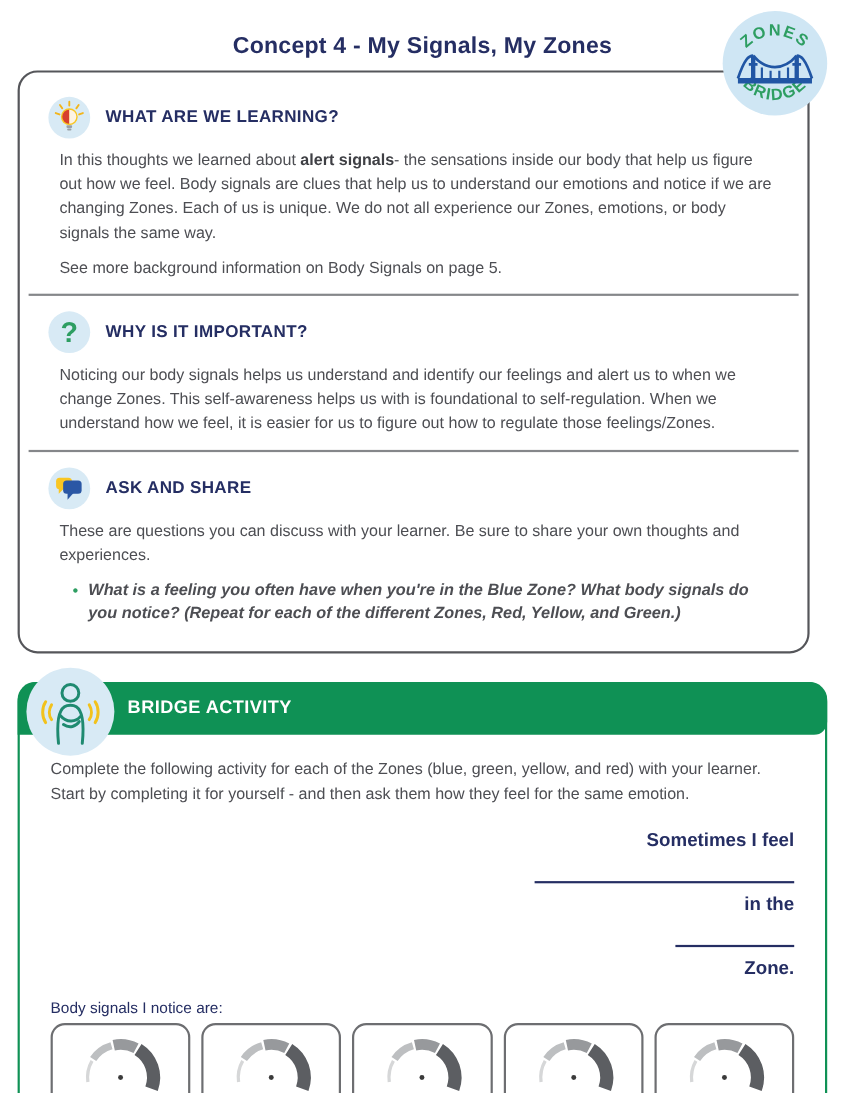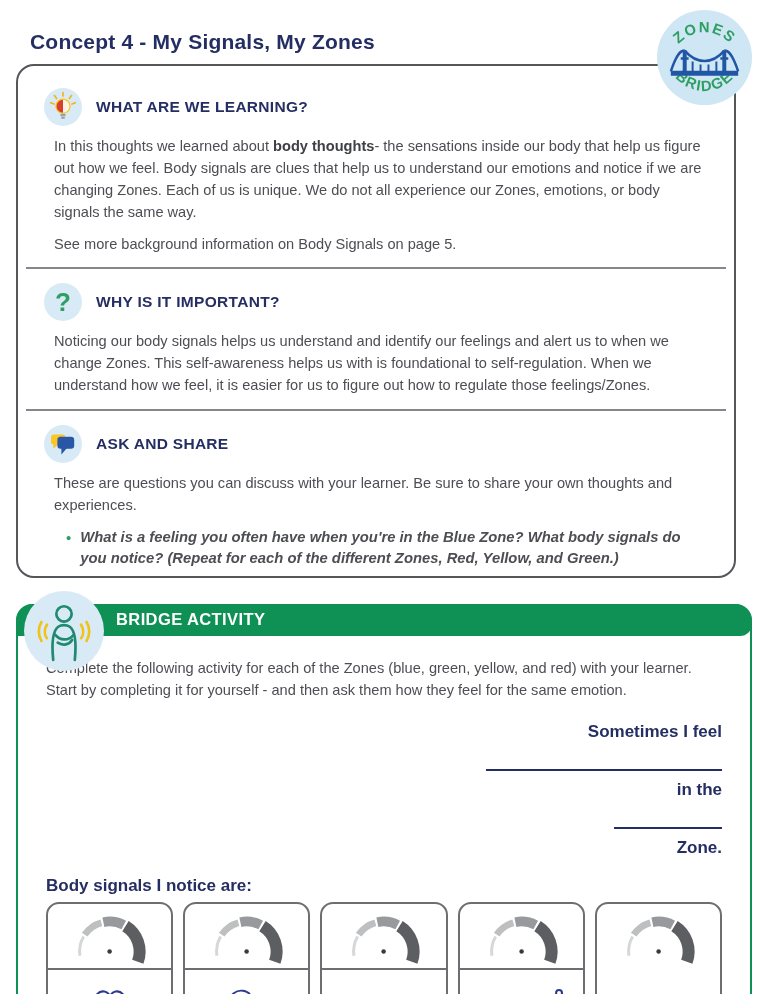--- a/index.html
+++ b/index.html
@@ -17,6 +17,7 @@
     font-weight:800;
     color:#252e63;
     letter-spacing:.2px;
+    text-align:center;
   }
   
   .badge { position:absolute; top:8px; right:14px; width:99px; height:99px; z-index:5; }

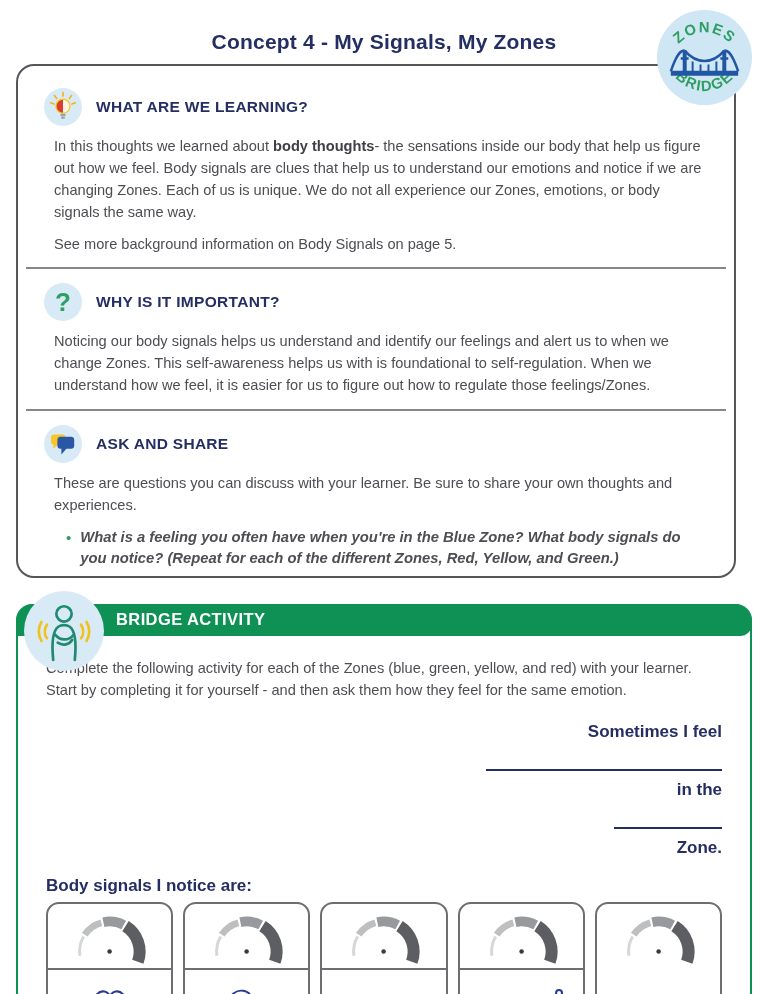--- a/index.html
+++ b/index.html
@@ -27,7 +27,7 @@
     background:#fff;
     border:2px solid #55565a;
     border-radius:18px;
-    padding:16px 26px 4px 26px;
+    padding:16px 26px 20px 26px;
     position:relative;
     z-index:1;
   }

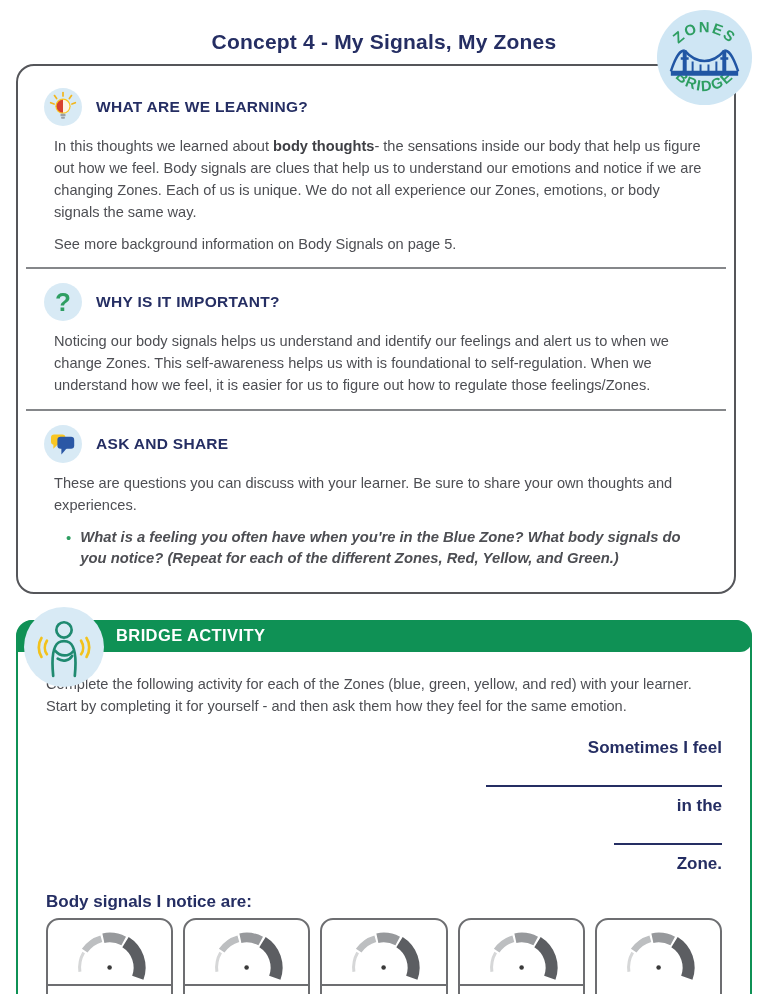--- a/index.html
+++ b/index.html
@@ -158,7 +158,7 @@
     </div>
     <div class="section-title">WHAT ARE WE LEARNING?</div>
   </div>
-  <p class="body-text"><span>In this thoughts we learned about </span><b>body thoughts</b><span>- the sensations inside our body that help us figure out how we feel. Body signals are clues that help us to understand our emotions and notice if we are changing Zones. Each of us is unique. We do not all experience our Zones, emotions, or body signals the same way.</span></p>
+  <p class="body-text"><span>In this thoughts we learned about </span><b>alert signals</b><span>- the sensations inside our body that help us figure out how we feel. Body signals are clues that help us to understand our emotions and notice if we are changing Zones. Each of us is unique. We do not all experience our Zones, emotions, or body signals the same way.</span></p>
   <p class="body-text">See more background information on Body Signals on page 5.</p>
 
   <hr class="divider">

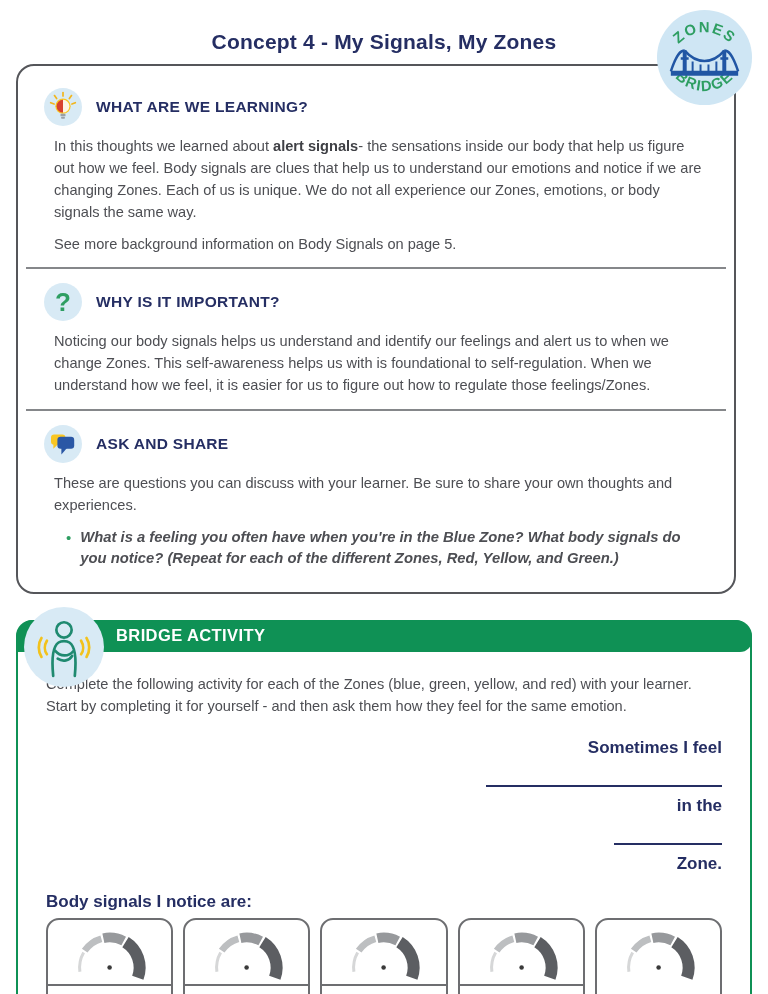--- a/index.html
+++ b/index.html
@@ -58,7 +58,7 @@
   }
   .activity-banner {
     margin:-2px -2px 0 -2px;
-    height:32px;
+    height:48px;
     background:#0f9155;
     border-radius:16px 16px 12px 0;
     display:flex; align-items:center;

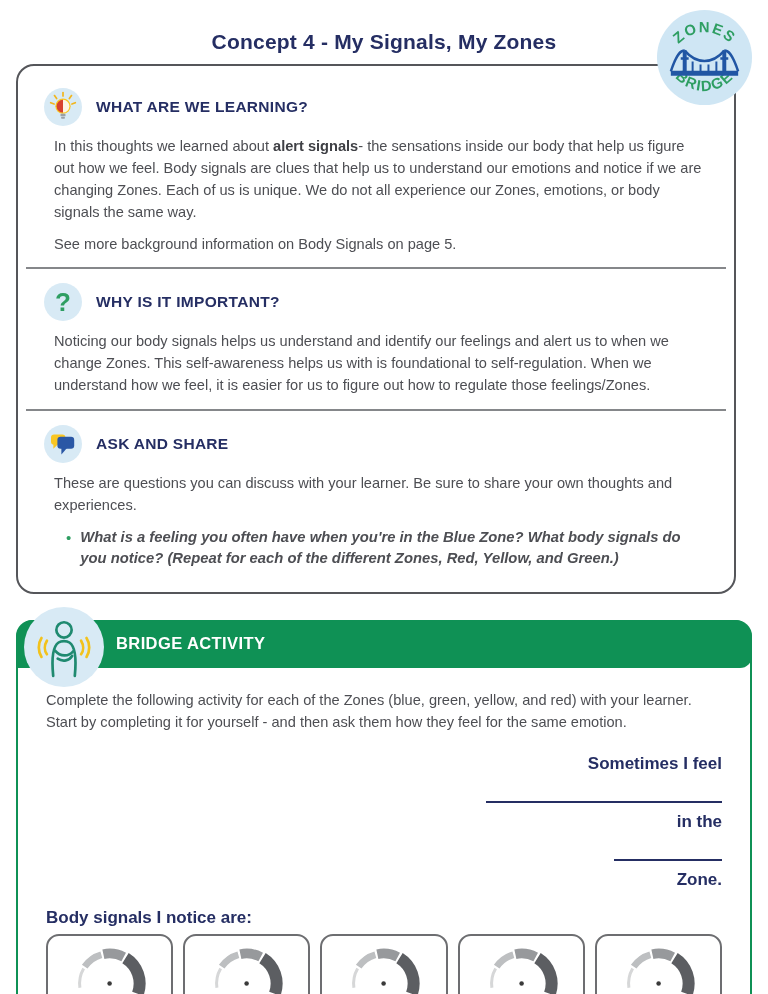--- a/index.html
+++ b/index.html
@@ -80,7 +80,7 @@
   .blank { border-bottom:2.5px solid #252e63; height:20px; }
   .blank-feel { width:236px; }
   .blank-zone { width:108px; }
-  .signals-label { color:#252e63; font-size:17px; font-weight:700; margin:18px 0 6px 0; }
+  .signals-label { color:#252e63; font-size:14px; font-weight:400; margin:18px 0 6px 0; }
   .gauge-row { display:flex; gap:10px; }
   .gauge-card {
     flex:1 1 0;

